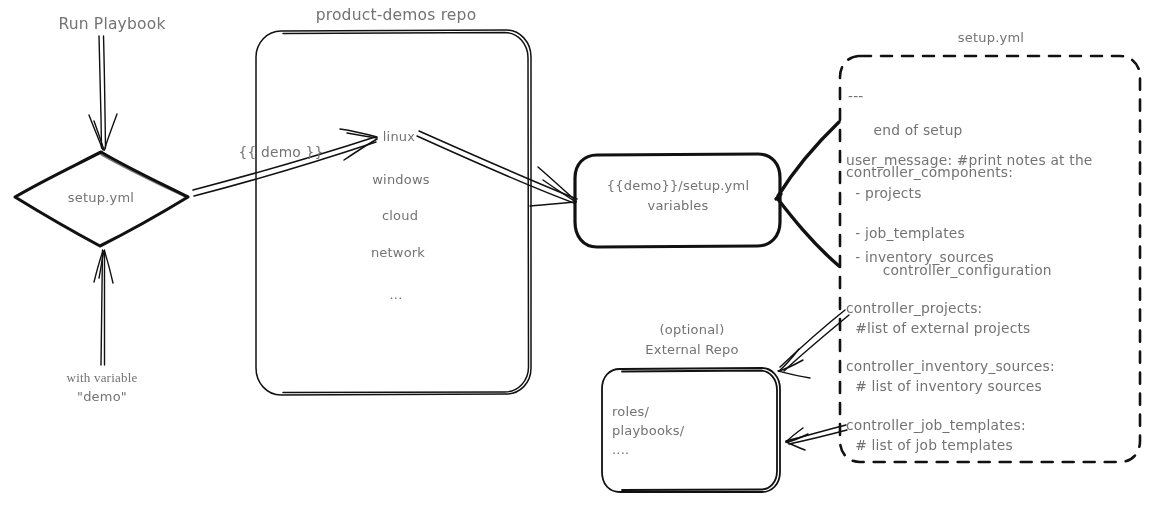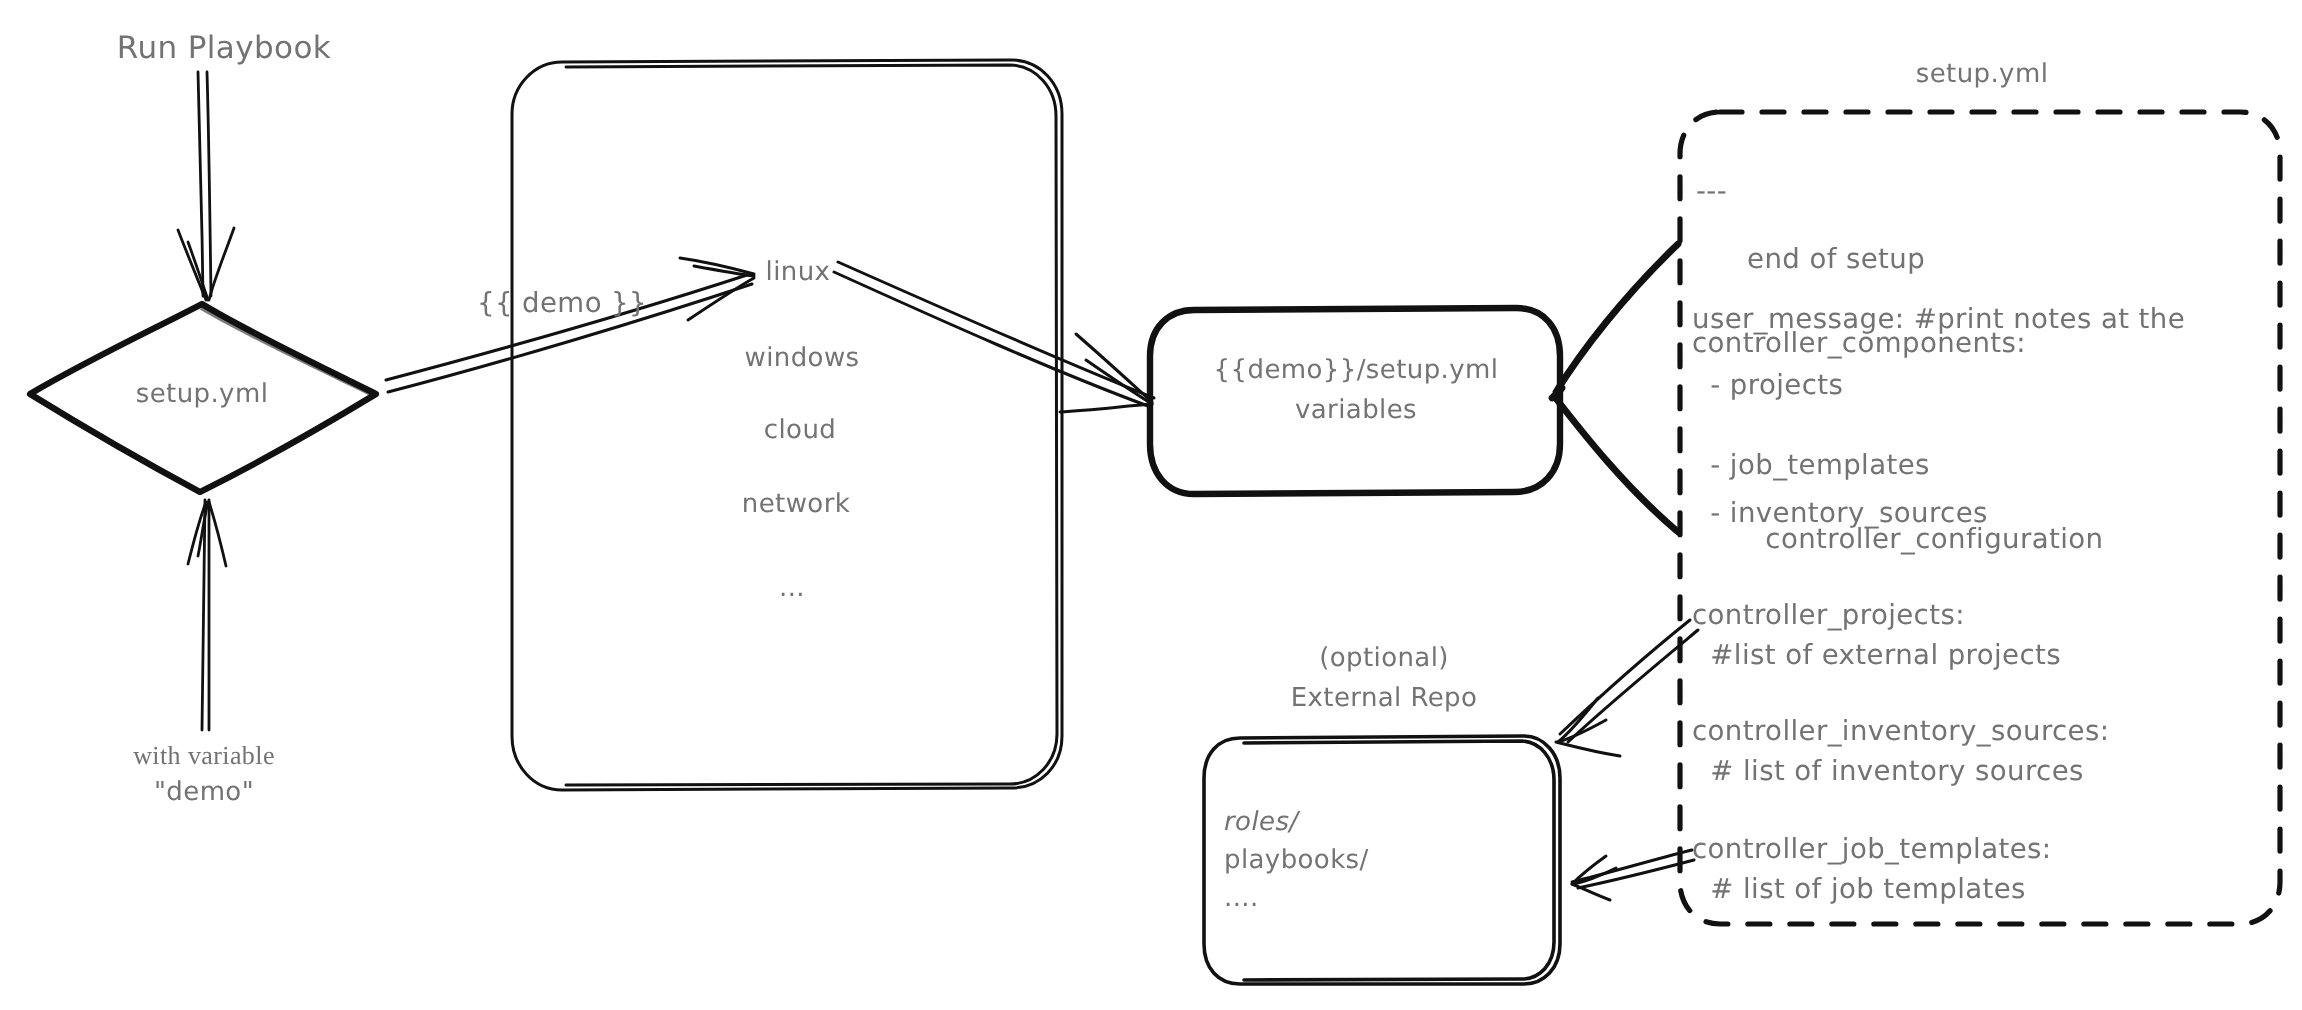--- a/index.html
+++ b/index.html
@@ -132,6 +132,7 @@
 
   <div class="lbl center t14" style="left:281px; top:144px;">{{ demo }}</div>
 
+  <div class="lbl center t16" style="left:396px; top:6px;">product-demos repo</div>
 
   <div class="lbl center t15" style="left:399px; top:129px;">linux</div>
   <div class="lbl center t15" style="left:401px; top:172px;">windows</div>

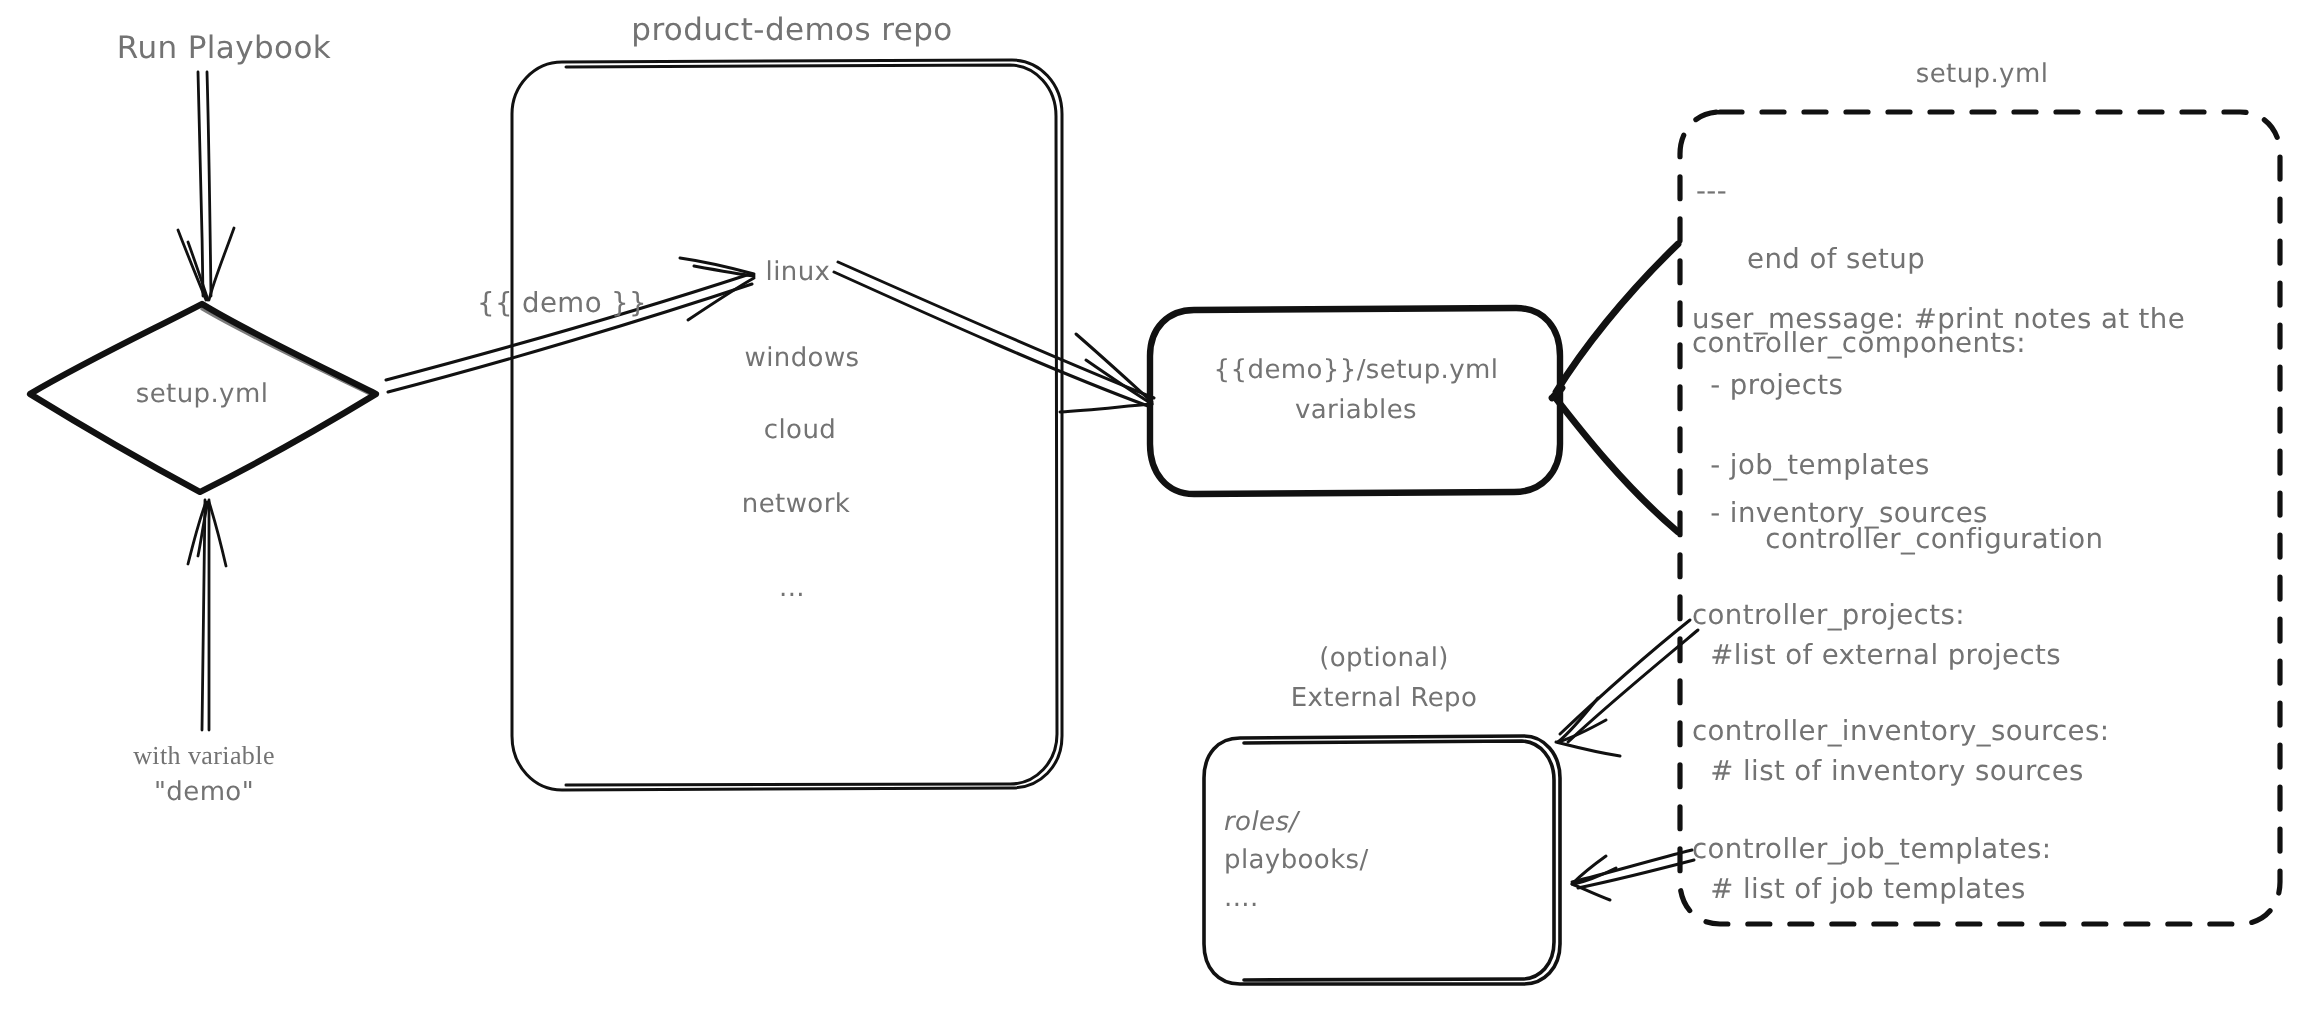--- a/index.html
+++ b/index.html
@@ -146,7 +146,7 @@
   <div class="lbl center t15" style="left:692px; top:322px;">(optional)</div>
   <div class="lbl center t15" style="left:692px; top:342px;">External Repo</div>
 
-  <div class="lbl left t15" style="left:612px; top:404px;font-style:italic;">roles/</div>
+  <div class="lbl left t15" style="left:612px; top:404px;">roles/</div>
   <div class="lbl left t15" style="left:612px; top:423px;">playbooks/</div>
   <div class="lbl left t15" style="left:612px; top:442px;">....</div>
 

